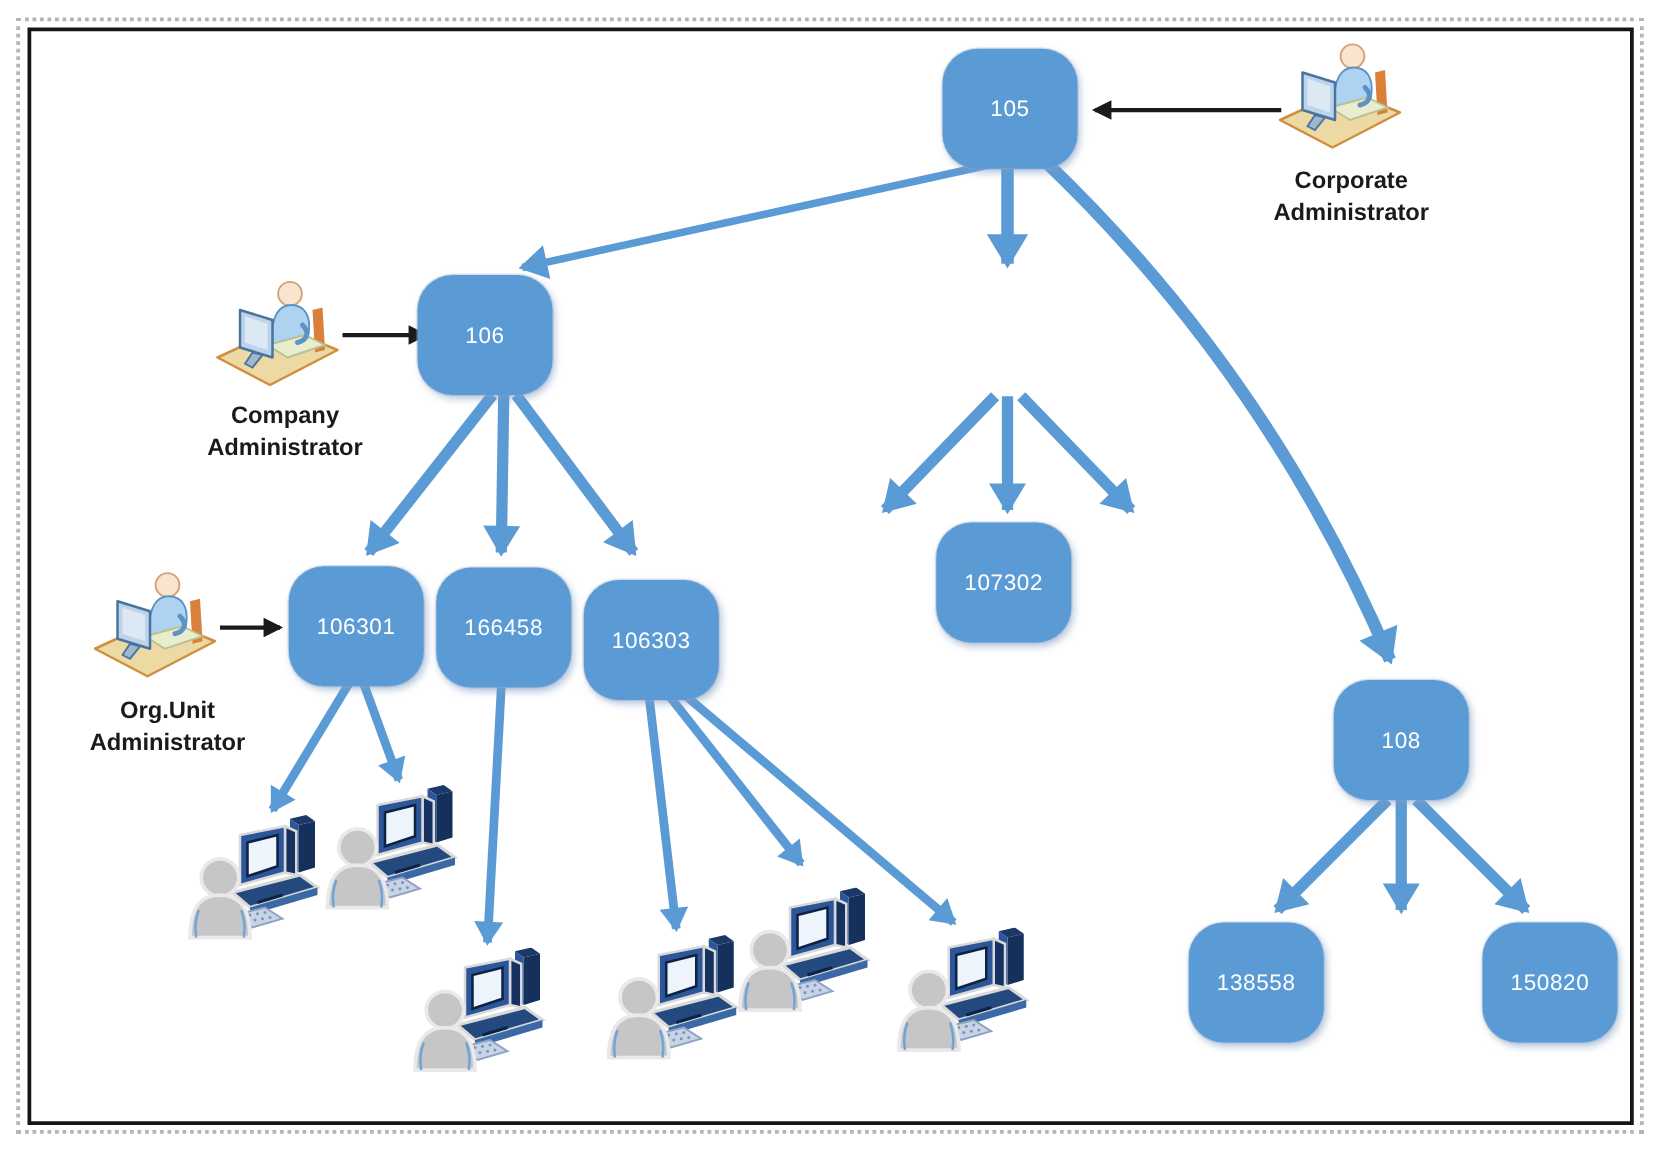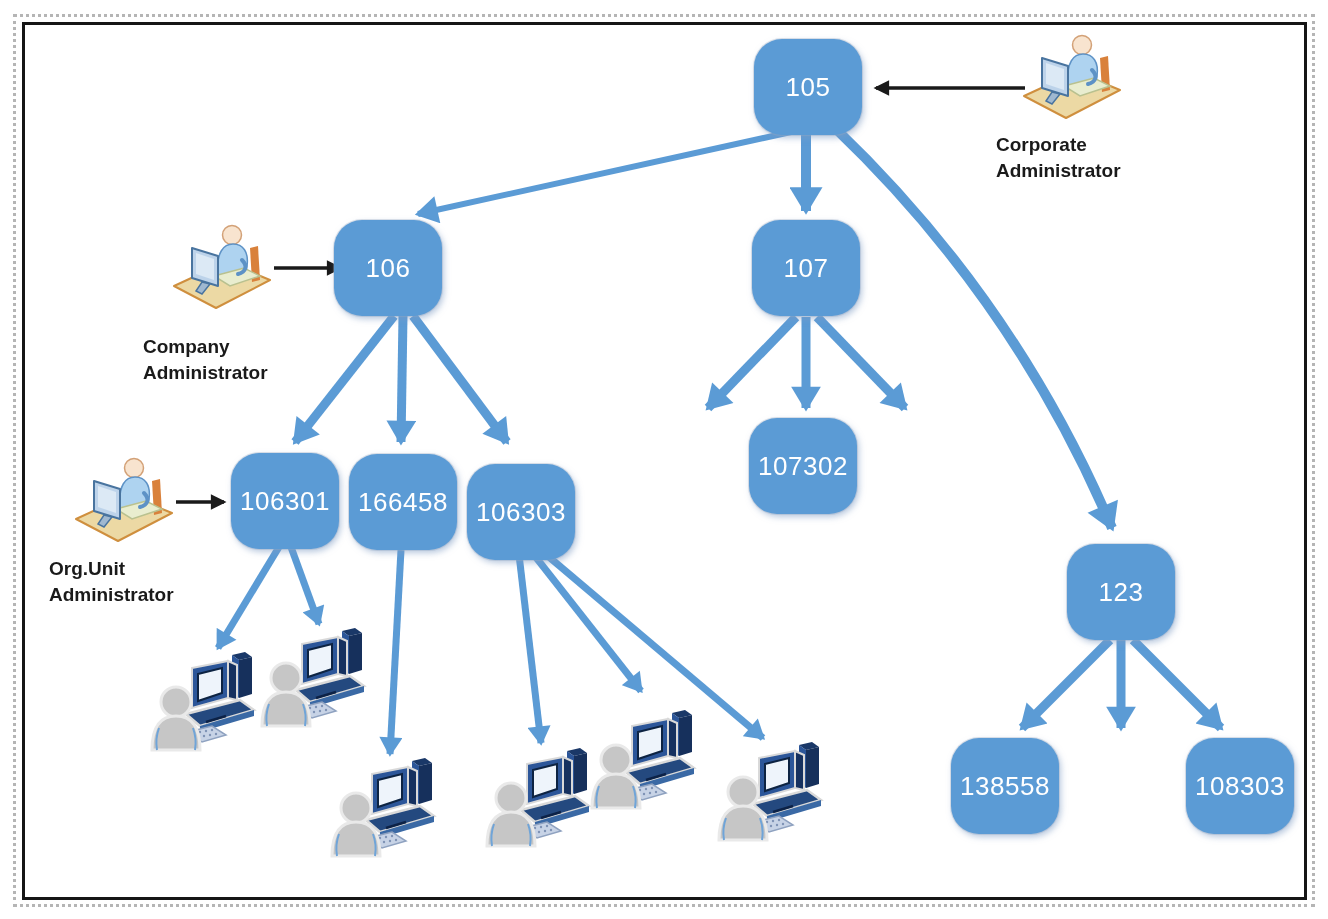--- a/index.html
+++ b/index.html
@@ -11,7 +11,7 @@
   .node{
     position:absolute;width:108px;height:96px;background:#5B9BD5;border-radius:28px;
     display:flex;align-items:center;justify-content:center;
-    color:#ffffff;font-size:26px;letter-spacing:.5px;
+    color:#ffffff;font-size:18px;letter-spacing:.5px;
     box-shadow:2px 3px 6px rgba(125,155,195,.55), 0 0 0 1px rgba(160,175,195,.35);
   }
   .admin-label{

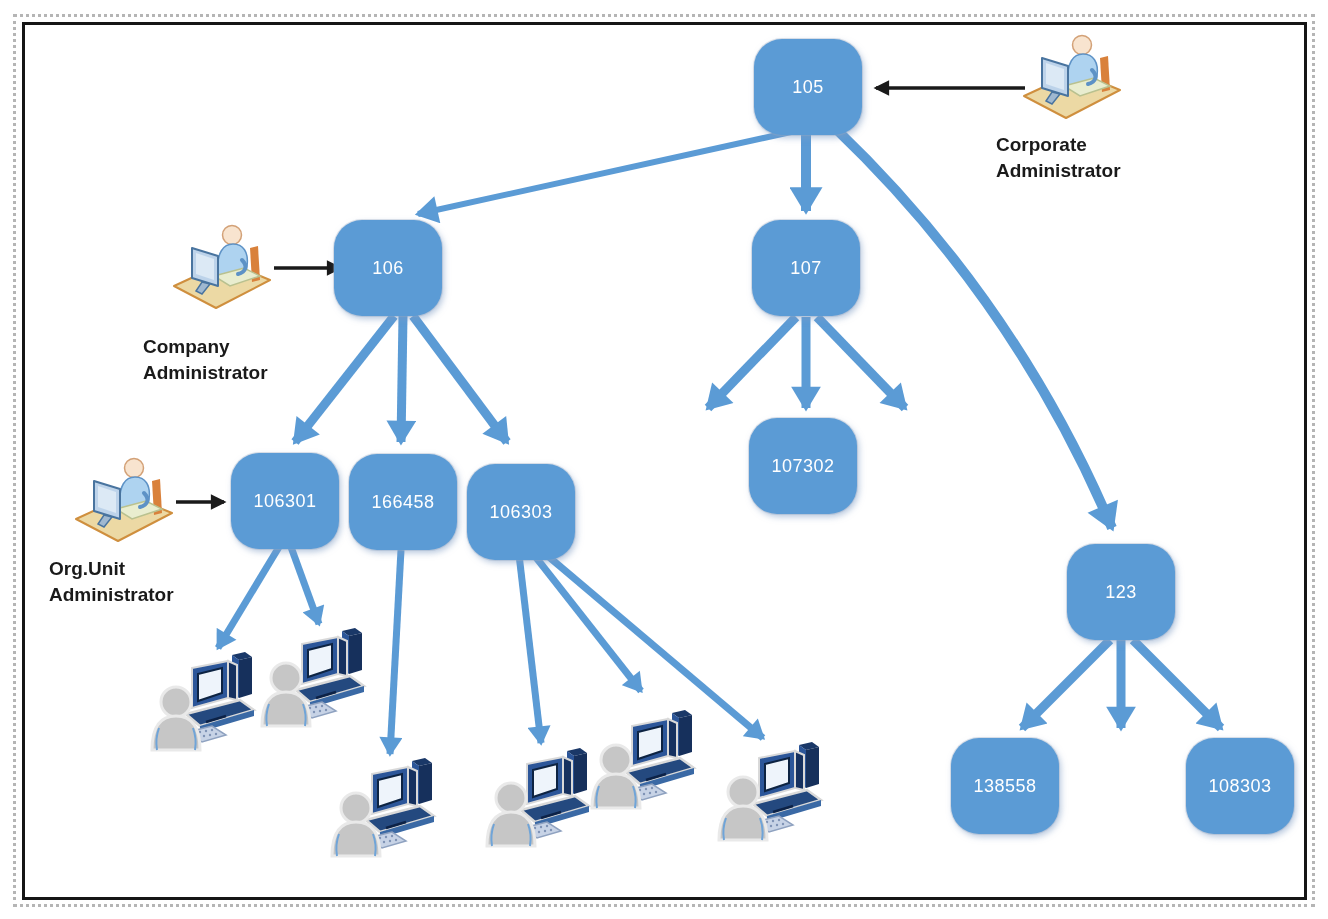--- a/index.html
+++ b/index.html
@@ -15,7 +15,7 @@
     box-shadow:2px 3px 6px rgba(125,155,195,.55), 0 0 0 1px rgba(160,175,195,.35);
   }
   .admin-label{
-    position:absolute;width:170px;text-align:left;color:#1a1a1a;
+    position:absolute;width:170px;text-align:center;color:#1a1a1a;
     font-weight:bold;font-size:19px;line-height:26px;
   }
   .icon-box{position:absolute;}

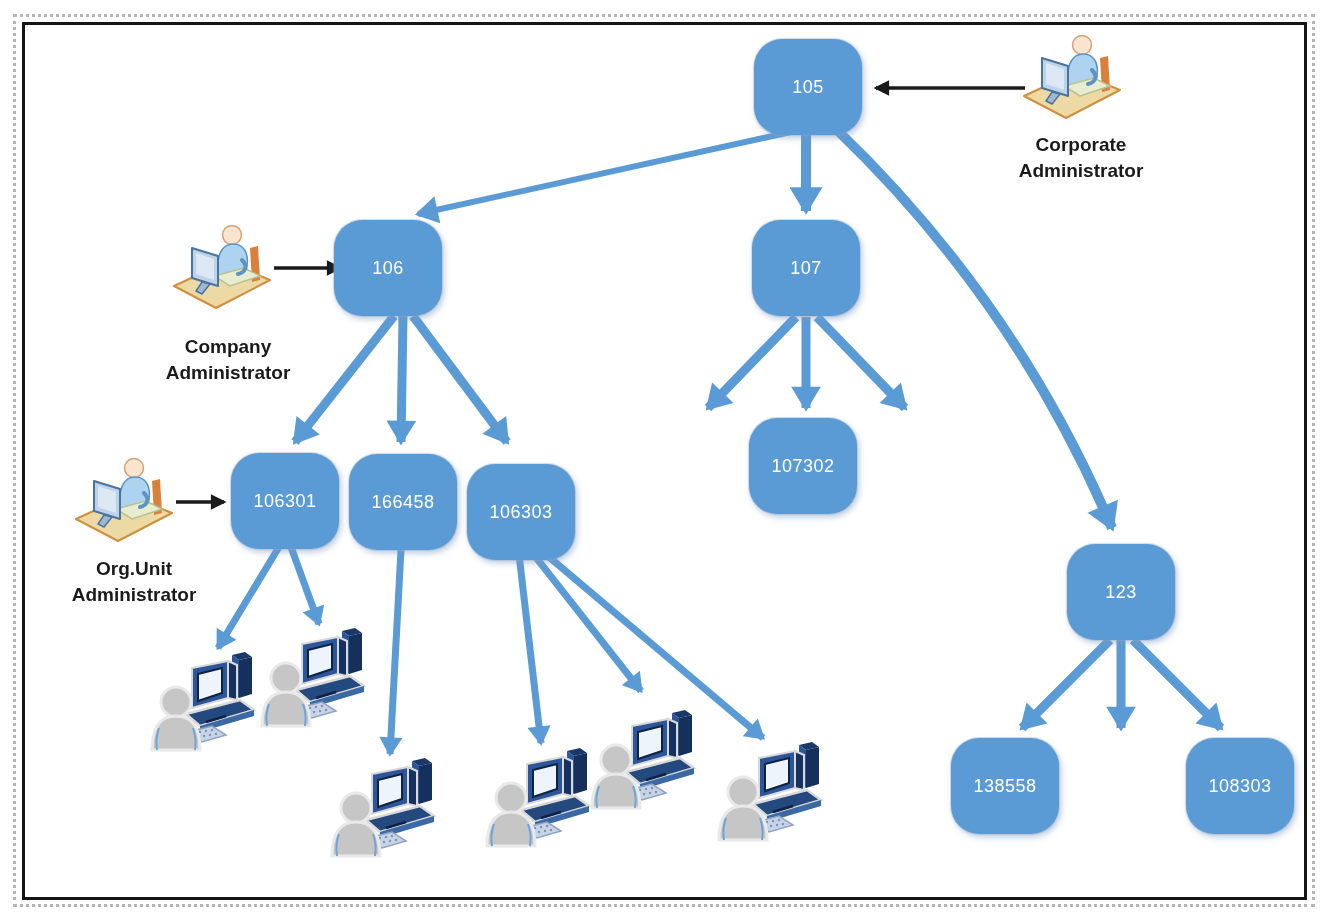--- a/index.html
+++ b/index.html
@@ -116,7 +116,6 @@
 
   <div class="node" style="left:754px;top:39px">105</div>
   <div class="node" style="left:334px;top:220px">106</div>
-  <div class="node" style="left:752px;top:220px">107</div>
   <div class="node" style="left:1067px;top:544px">123</div>
 
   <div class="node" style="left:231px;top:453px">106301</div>

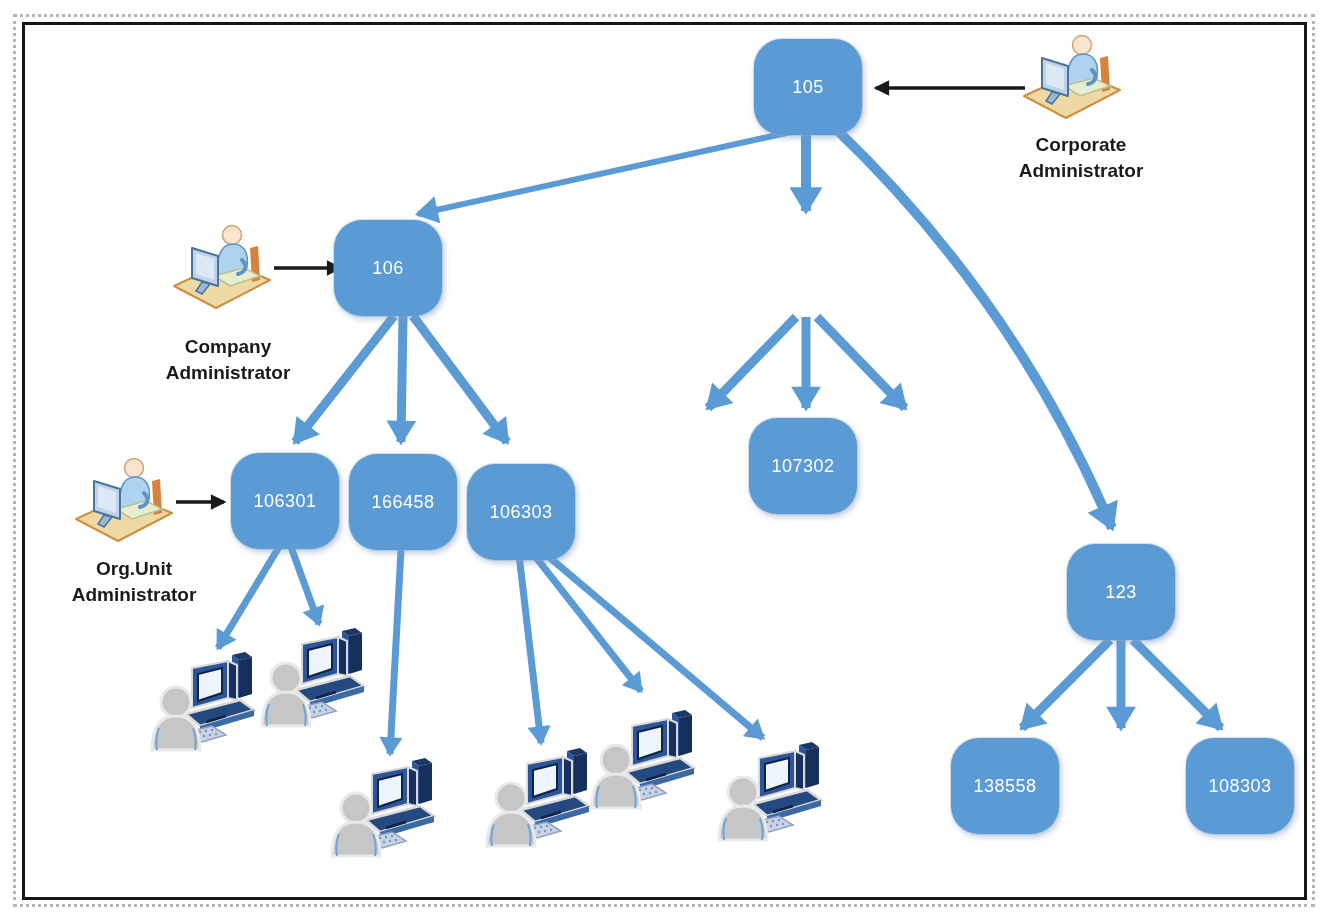--- a/index.html
+++ b/index.html
@@ -142,7 +142,7 @@
         <use href="#sym-admin"></use>
       </svg>
   </div>
-  <div class="admin-label" style="left:143px;top:334px">
+  <div class="admin-label" style="left:143px;top:320px">
     <span style="display:block">Company</span>
     <span style="display:block">Administrator</span>
   </div>

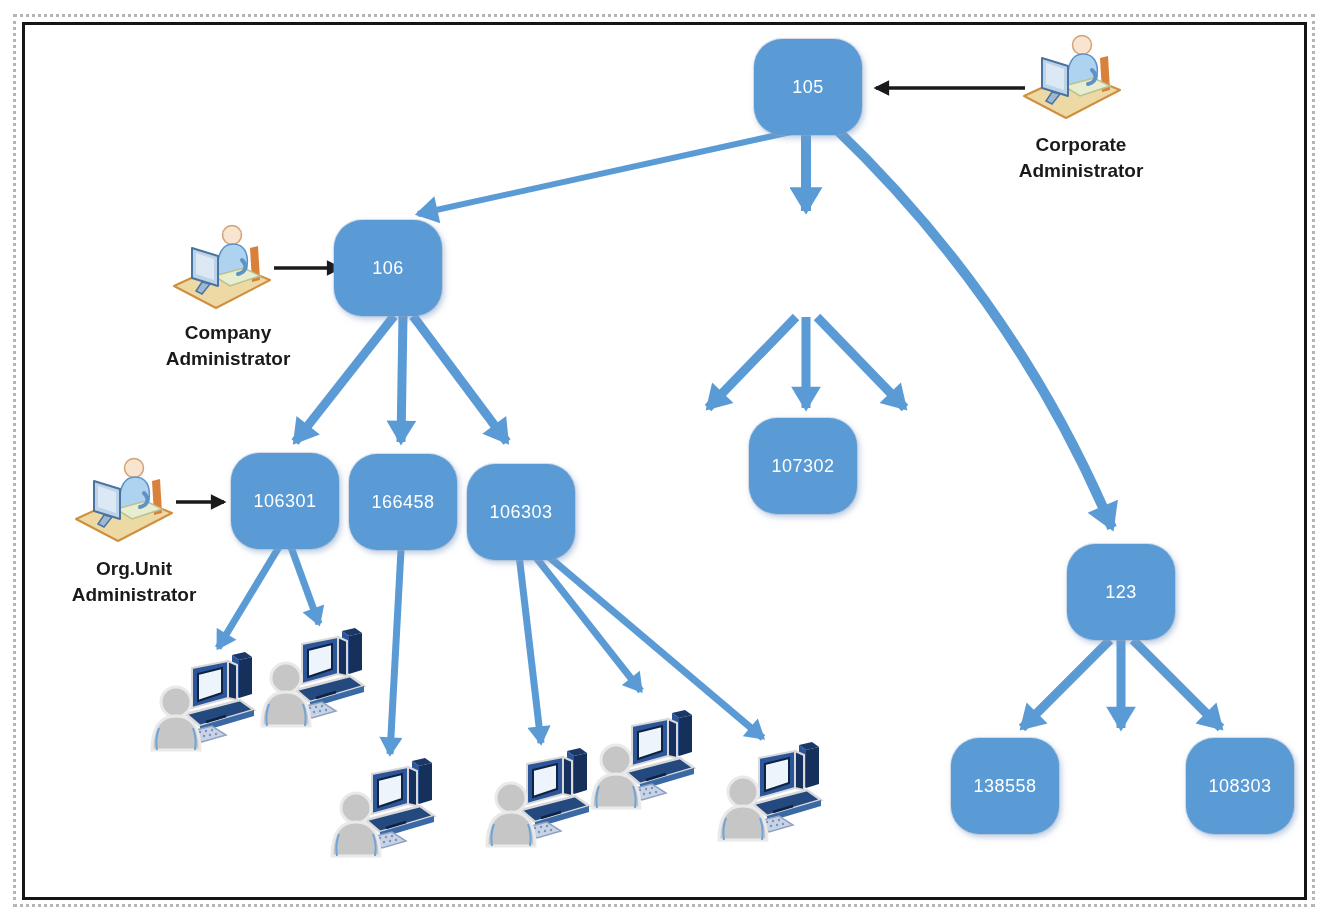--- a/index.html
+++ b/index.html
@@ -116,7 +116,7 @@
 
   <div class="node" style="left:754px;top:39px">105</div>
   <div class="node" style="left:334px;top:220px">106</div>
-  <div class="node" style="left:1067px;top:544px">123</div>
+  <div class="node" style="left:1067px;top:544px">108</div>
 
   <div class="node" style="left:231px;top:453px">106301</div>
   <div class="node" style="left:349px;top:454px">166458</div>

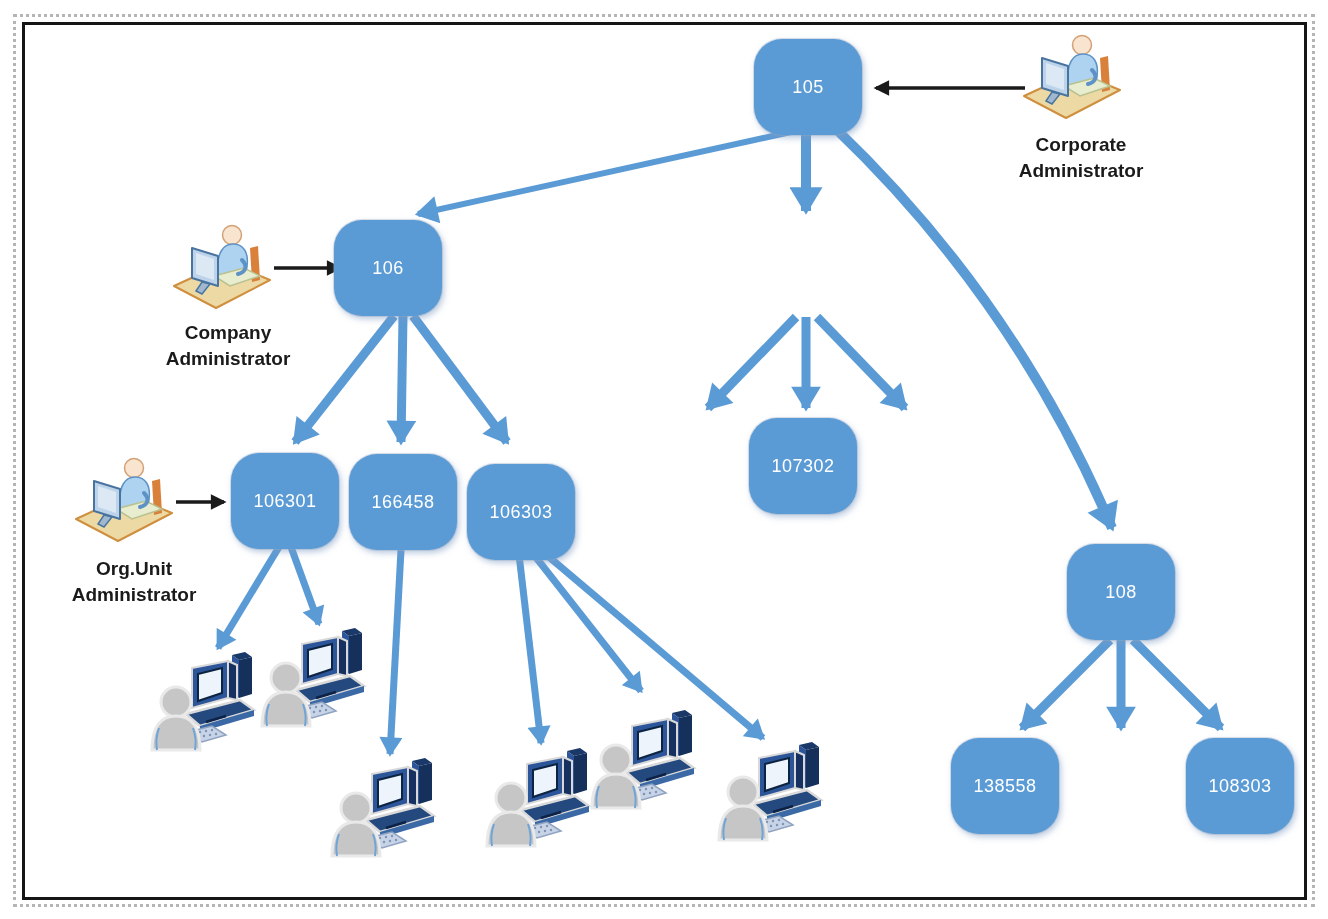--- a/index.html
+++ b/index.html
@@ -125,7 +125,7 @@
   <div class="node" style="left:749px;top:418px">107302</div>
 
   <div class="node" style="left:951px;top:738px">138558</div>
-  <div class="node" style="left:1186px;top:738px">108303</div>
+  <div class="node" style="left:1186px;top:738px">150820</div>
 
   <div class="icon-box" style="left:1022px;top:32px;width:100px;height:92px">
     <svg width="100" height="92">

